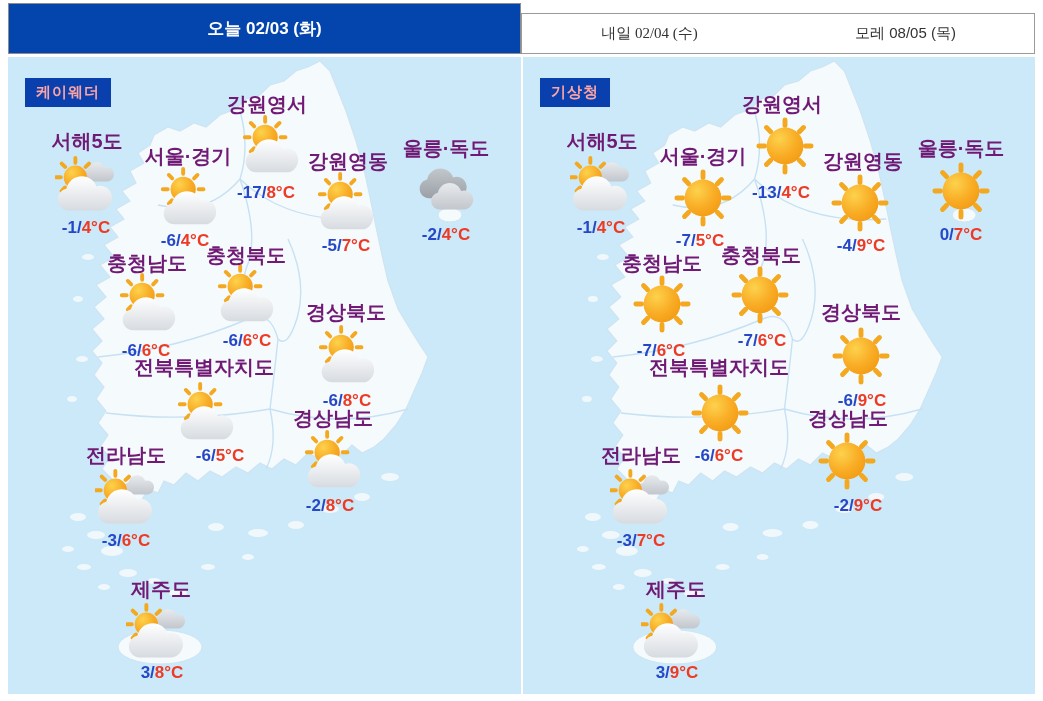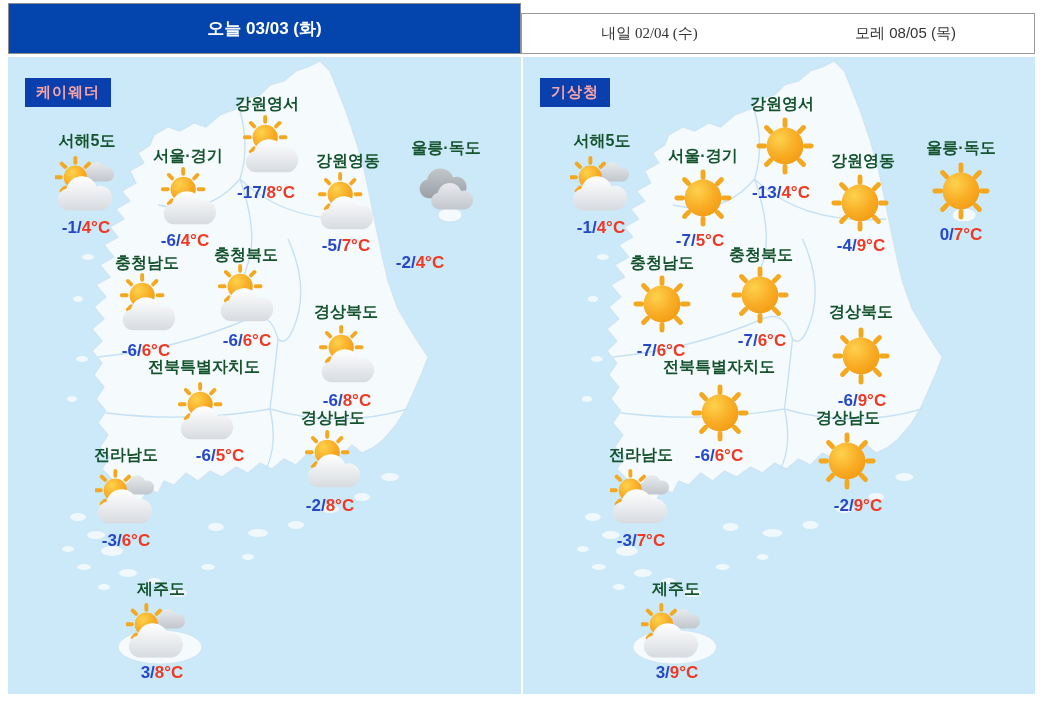--- a/index.html
+++ b/index.html
@@ -139,7 +139,7 @@
 <div class="page">
 
   <div class="header">
-    <div class="tab tab-active">오늘 03/03 (화)</div>
+    <div class="tab tab-active">오늘 02/03 (화)</div>
     <div class="tab tab-2">내일 02/04 (수)</div>
     <div class="tab tab-3">모레 08/05 (목)</div>
   </div>

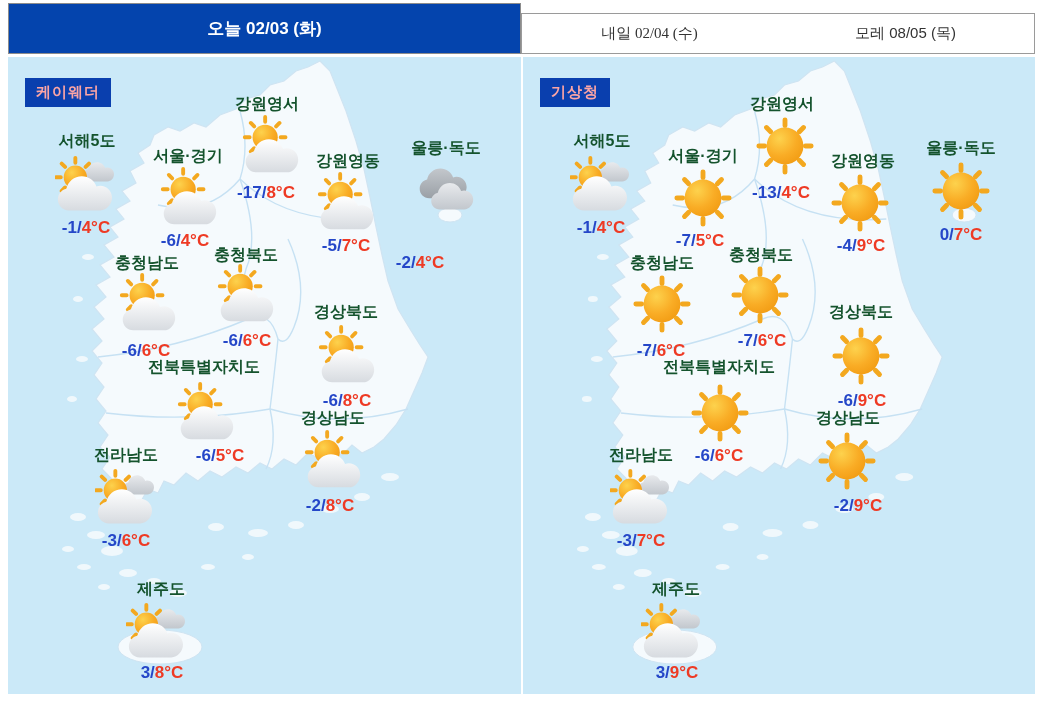--- a/index.html
+++ b/index.html
@@ -20,7 +20,7 @@
   .map-svg{position:absolute;left:0;top:0;width:100%;height:100%;}
   .badge{position:absolute;left:17px;top:21px;background:#0a3fae;color:#fca5a5;font-size:15px;font-weight:bold;padding:5px 11px;letter-spacing:1px;z-index:5;}
 
-  .region-label{position:absolute;transform:translate(-50%,-50%);white-space:nowrap;color:#14532d;font-size:16px;font-weight:600;z-index:3;}
+  .region-label{position:absolute;transform:translate(-50%,-50%);white-space:nowrap;color:#701a75;font-size:20px;font-weight:600;z-index:3;}
   .wicon{position:absolute;width:62px;height:62px;z-index:2;}
   .temp{position:absolute;transform:translate(-50%,-50%);white-space:nowrap;font-size:17px;font-weight:bold;z-index:3;}
   .temp .low{color:#2547c8;}

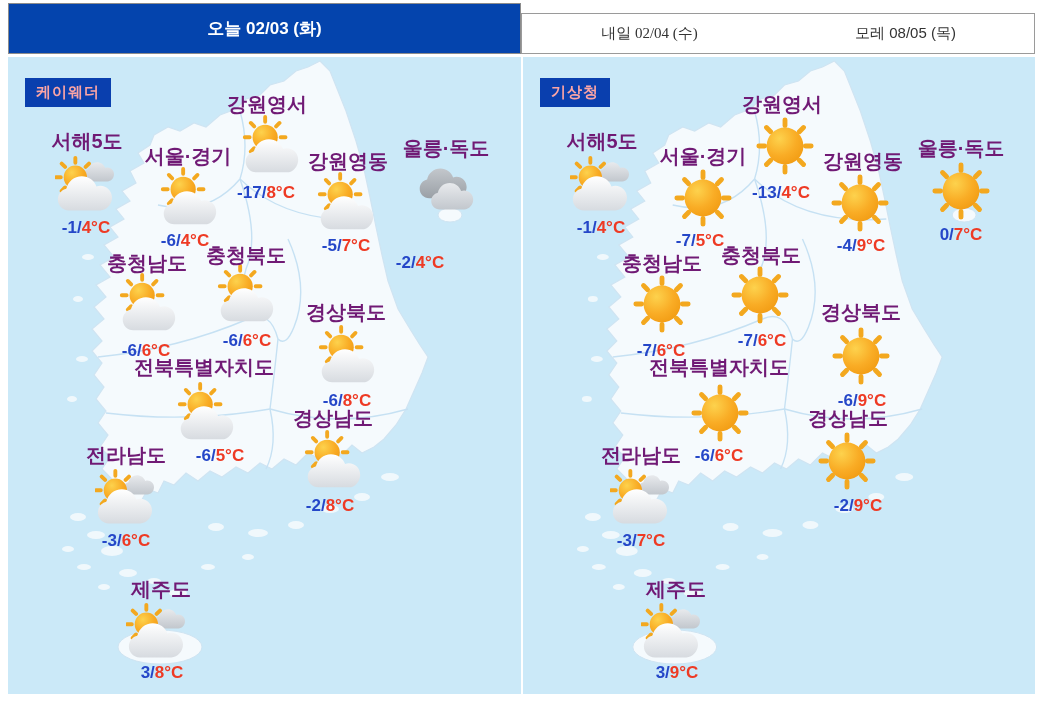--- a/index.html
+++ b/index.html
@@ -174,7 +174,7 @@
         <svg class="wicon" viewBox="0 0 64 64" style="left: 407px; top: 103px;">
           <use href="#sym-cloudy"></use>
         </svg>
-        <div class="temp" style="left: 412px; top: 178px; margin-top: 28px;"><span class="low">-2/</span><span class="high">4°C</span></div>
+        <div class="temp" style="left: 438px; top: 178px;"><span class="low">-2/</span><span class="high">4°C</span></div>
         <div class="region-label" style="left: 139px; top: 206px;">충청남도</div>
         <svg class="wicon" viewBox="0 0 64 64" style="left: 108px; top: 216px;">
           <use href="#sym-partly"></use>

